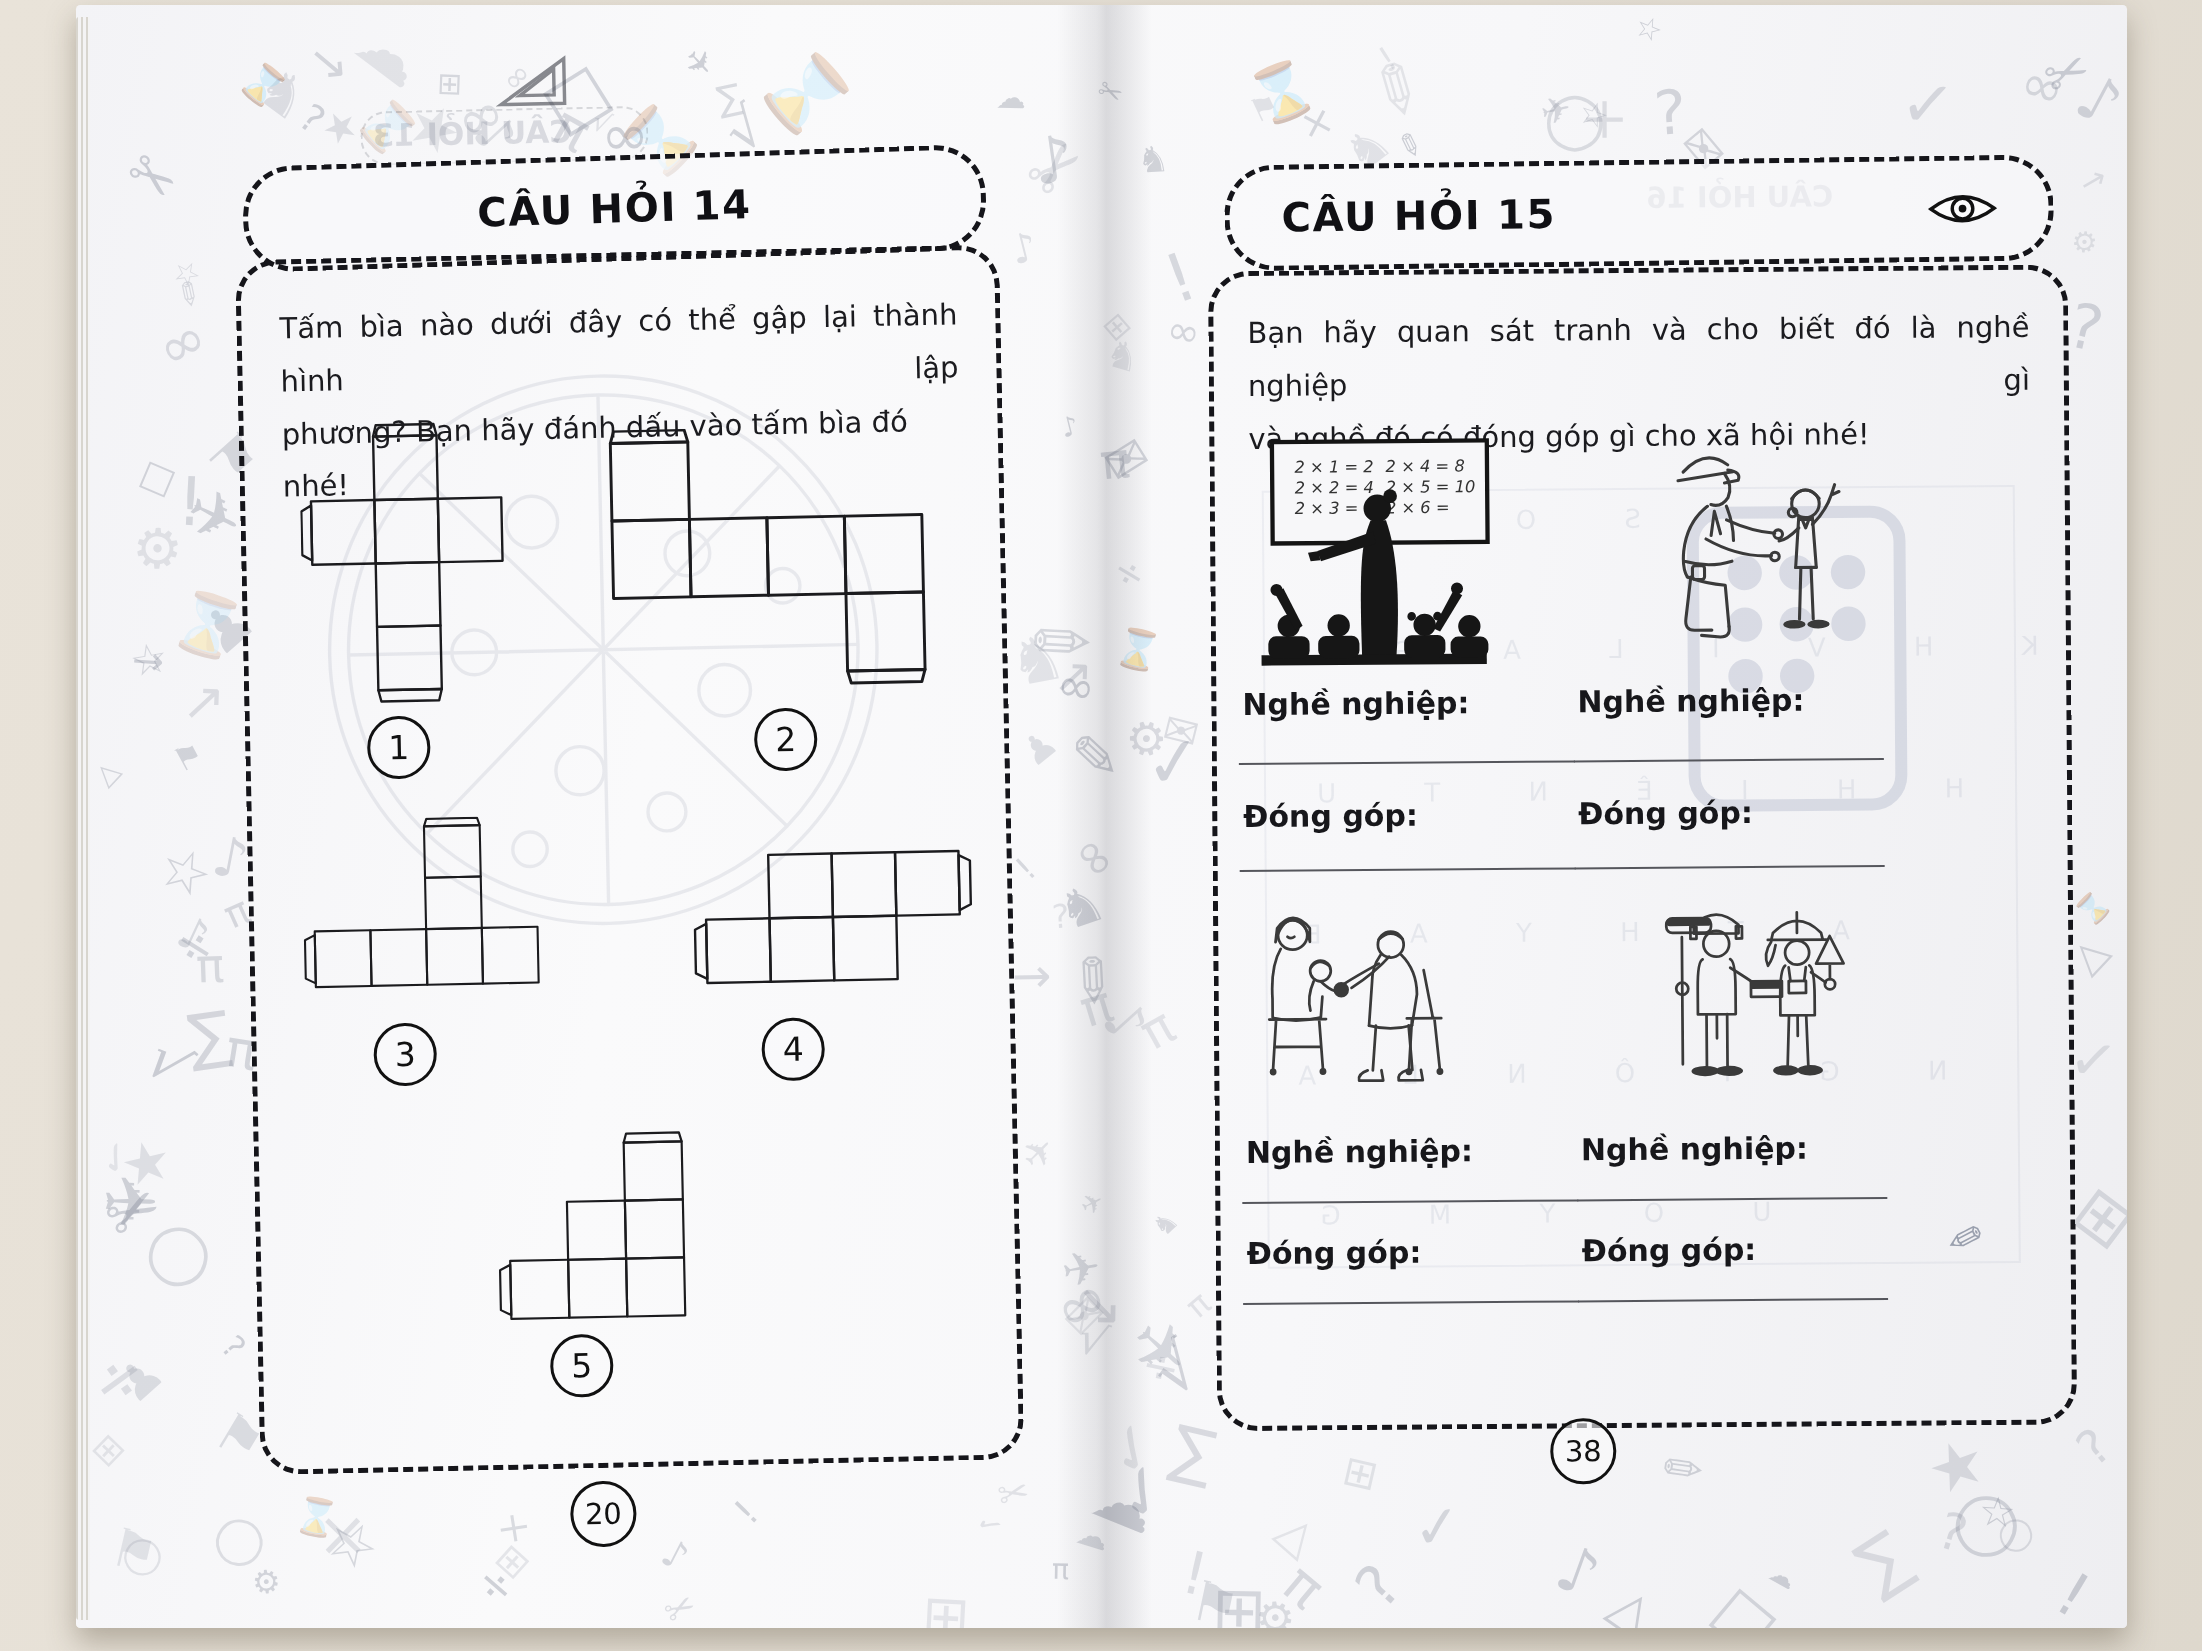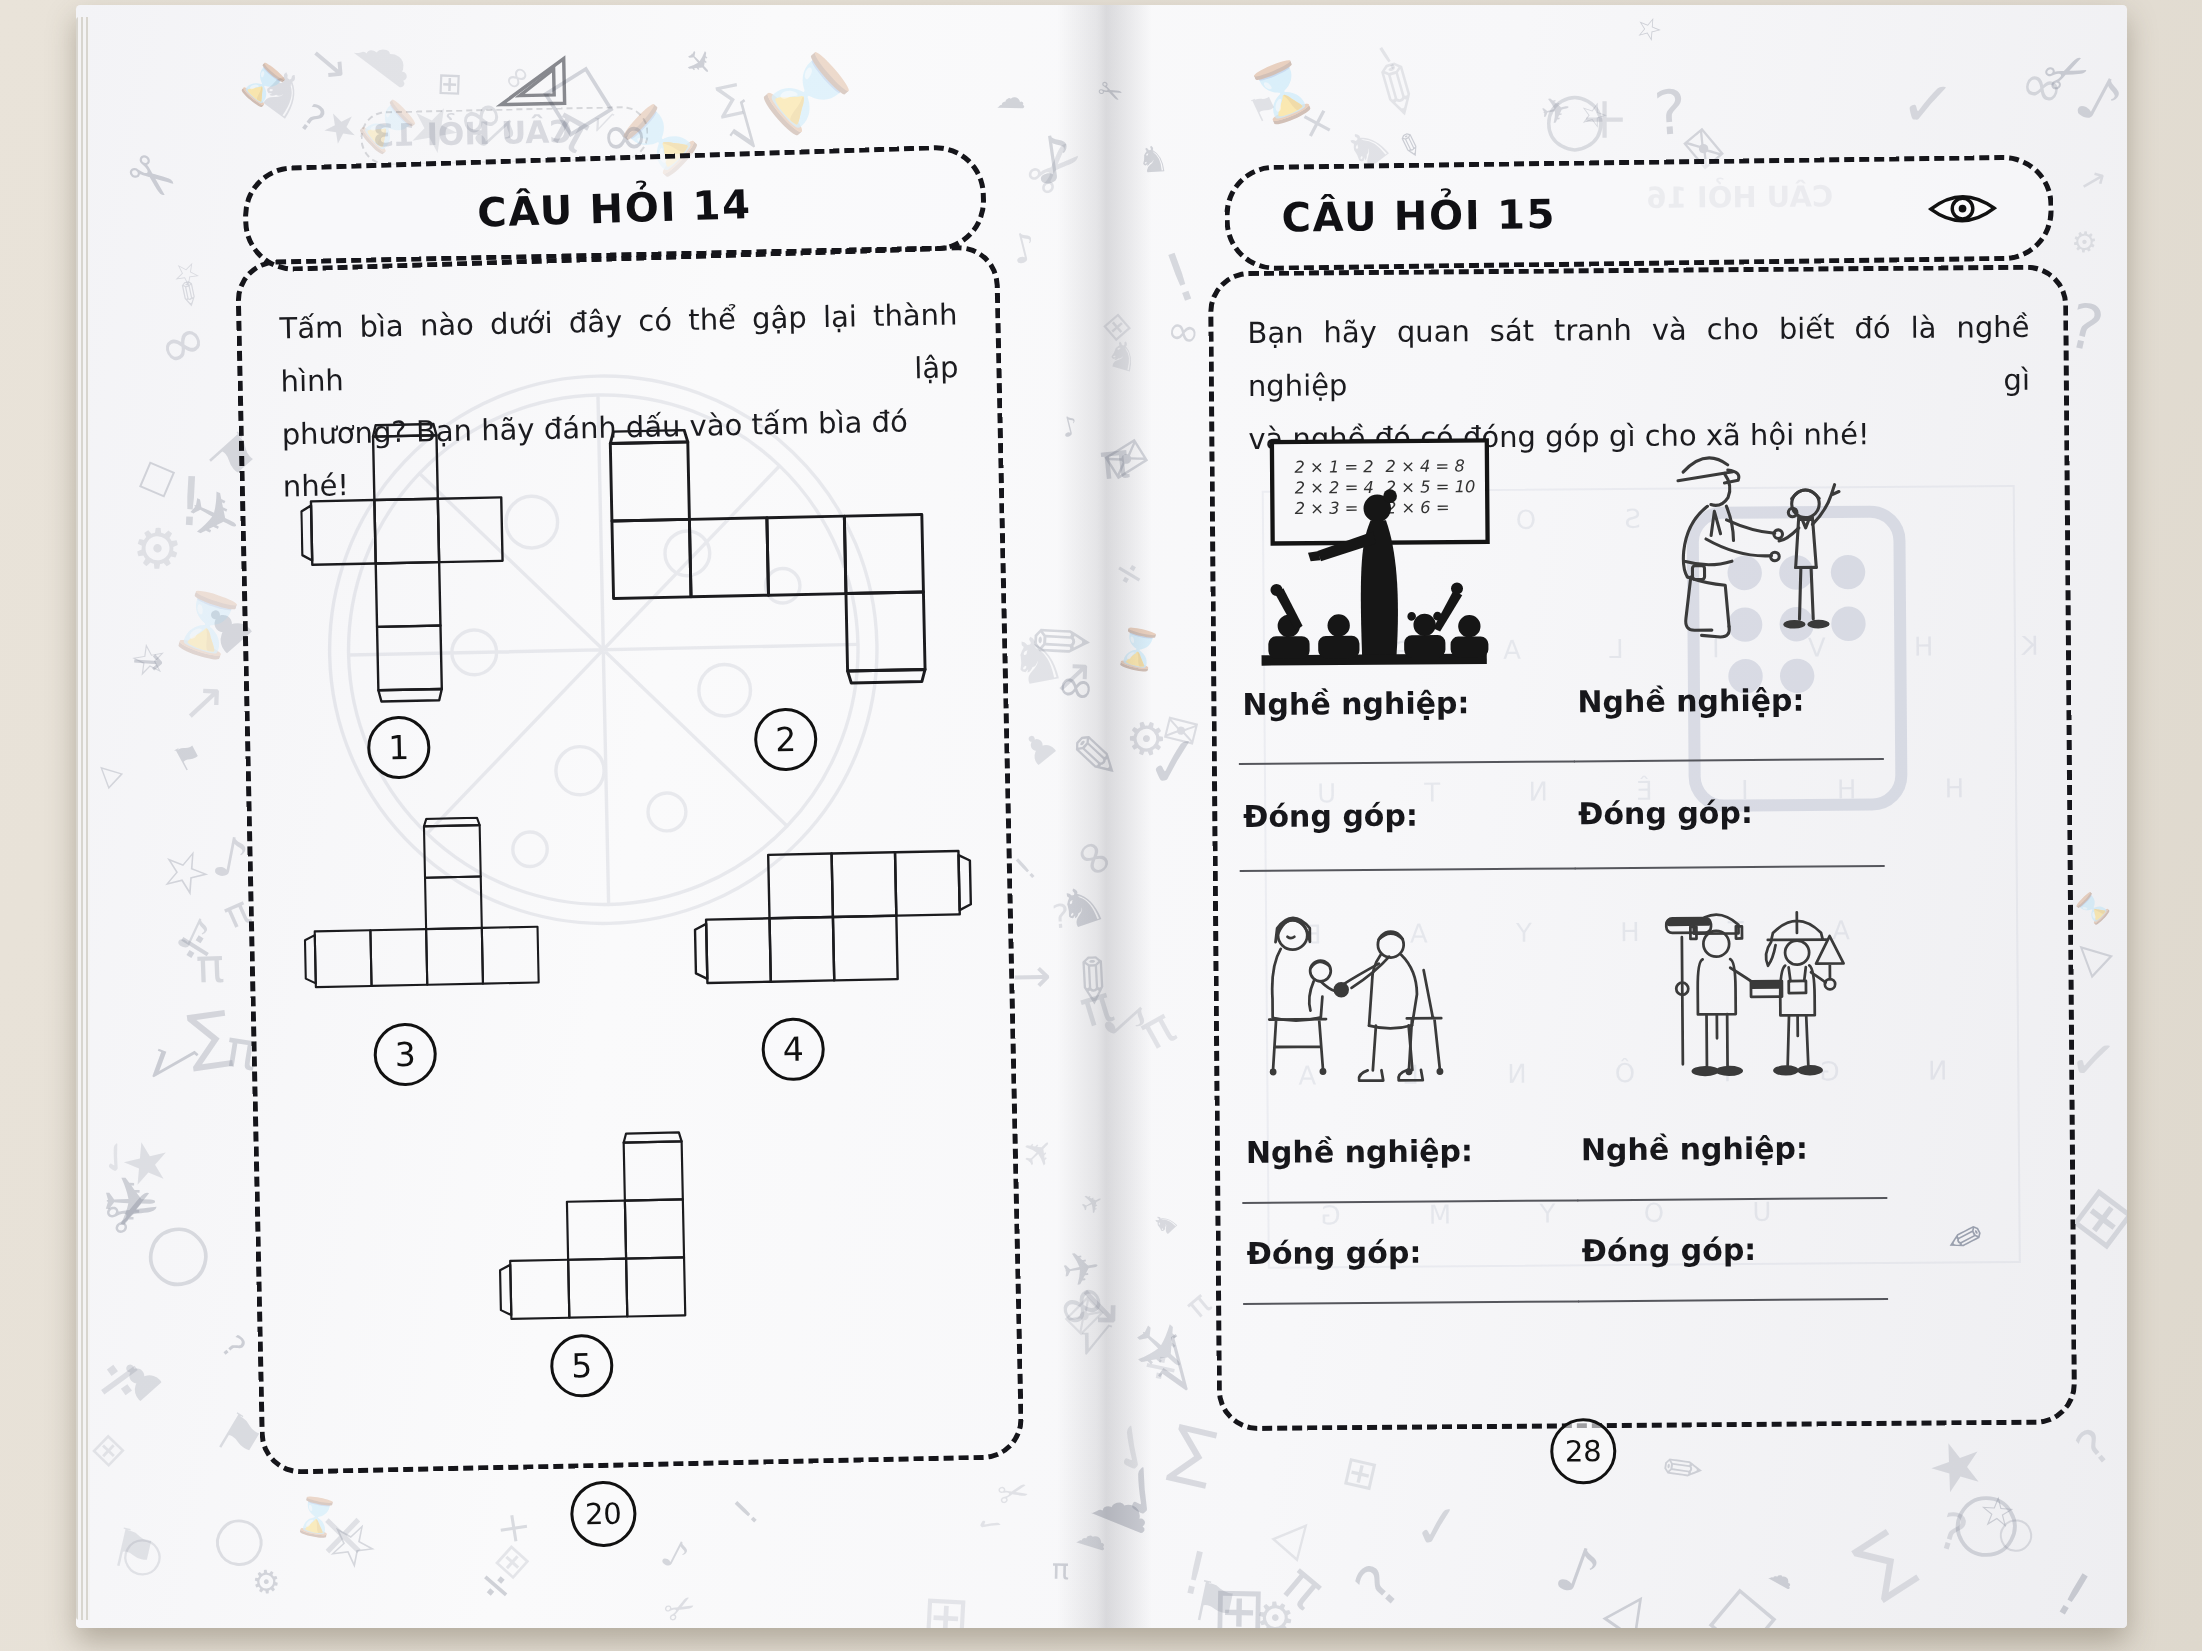--- a/index.html
+++ b/index.html
@@ -544,7 +544,7 @@
       </div>
 
       <div class="page-num" style="left:1469px;top:1413px;">
-        <span>28</span>
+        <span>38</span>
       </div>
     </div>
   </div>

